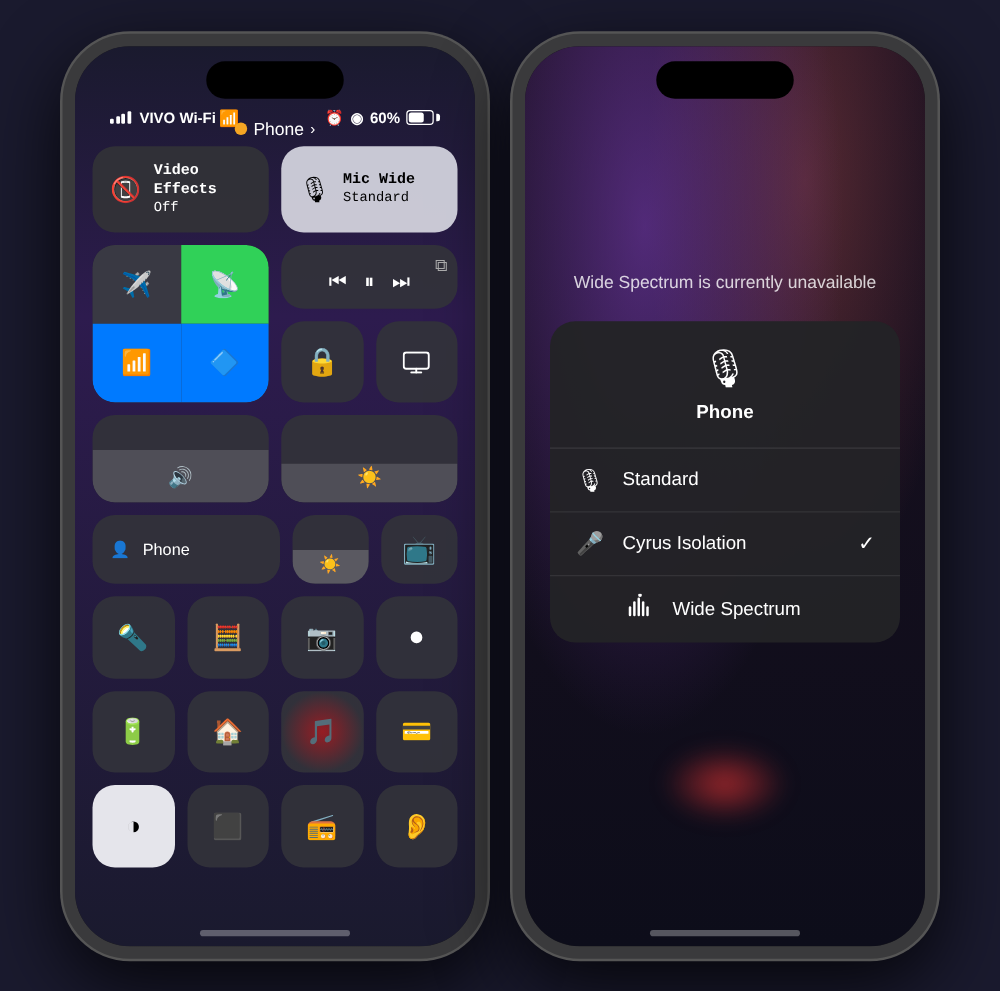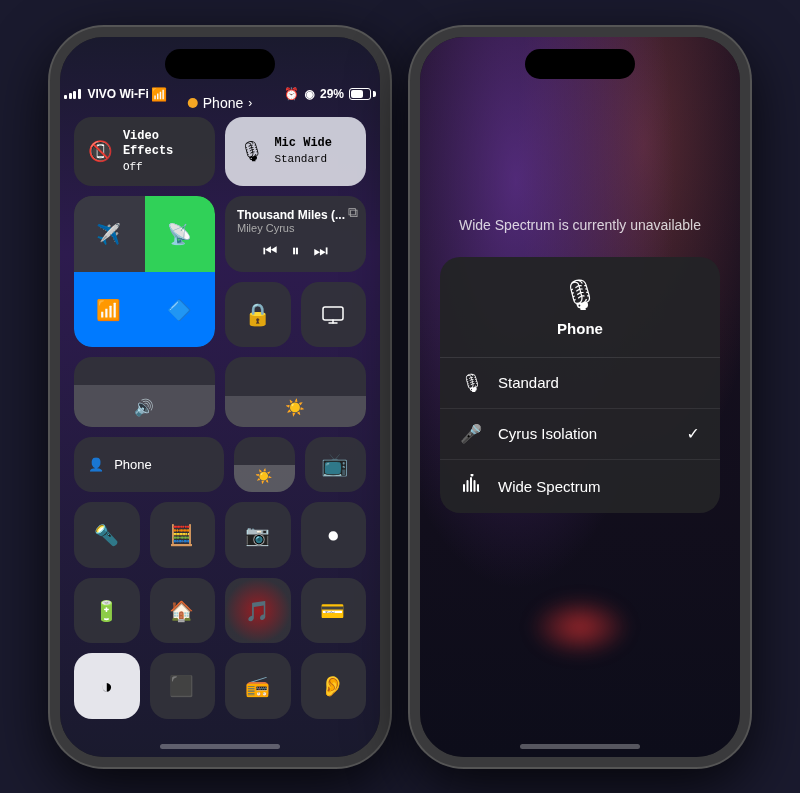--- a/index.html
+++ b/index.html
@@ -54,7 +54,7 @@
       display: flex;
       align-items: center;
       justify-content: space-between;
-      padding: 0 4px;
+      padding: 0 28px;
       font-size: 13px;
       color: #fff;
       font-weight: 600;

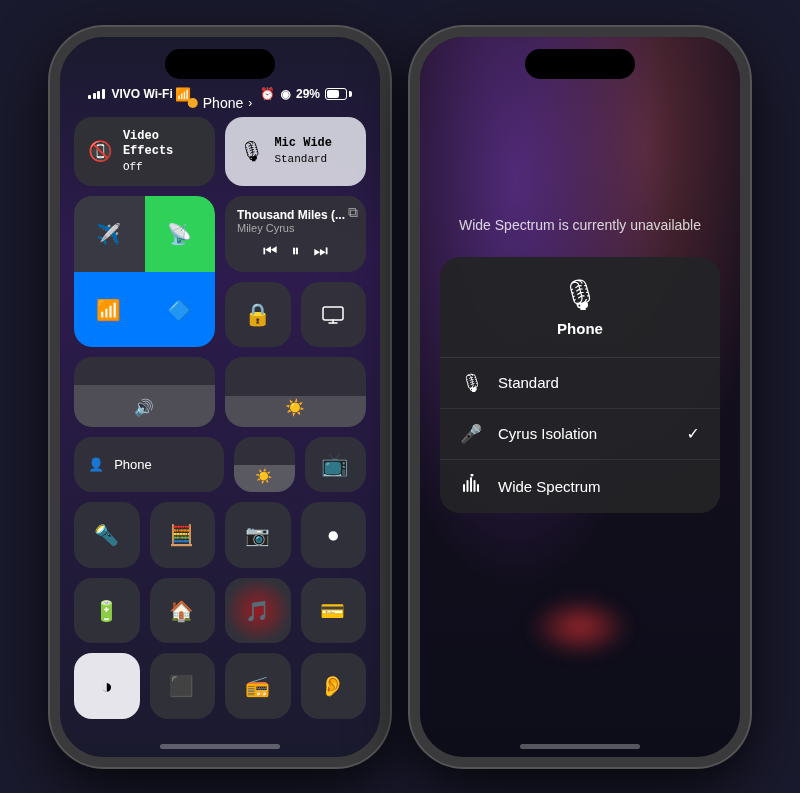--- a/index.html
+++ b/index.html
@@ -420,7 +420,7 @@
     <div class="status-right">
       <span>⏰</span>
       <span>◉</span>
-      <span style="font-size:12px">29%</span>
+      <span style="font-size:12px">60%</span>
       <div class="battery-icon">
         <div class="battery-body">
             <div class="battery-fill"></div>

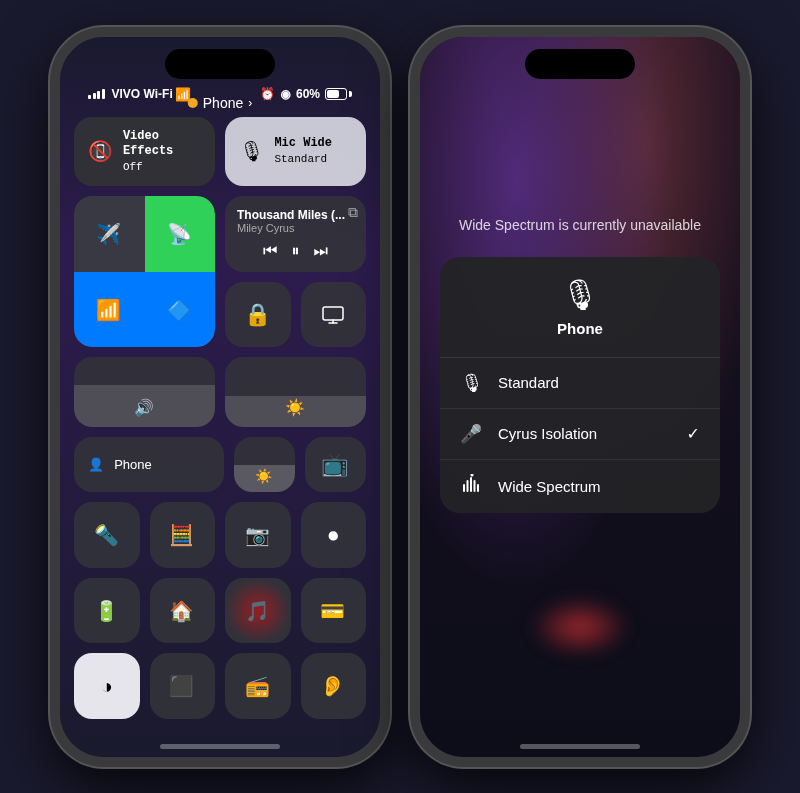--- a/index.html
+++ b/index.html
@@ -466,10 +466,6 @@
 
       <div class="media-player">
         <span class="copy-icon">⧉</span>
-        <div class="media-top">
-          <span class="media-title">Thousand Miles (...</span>
-          <span class="media-artist">Miley Cyrus</span>
-        </div>
         <div class="media-controls">
           <span>⏮</span>
           <span>⏸</span>

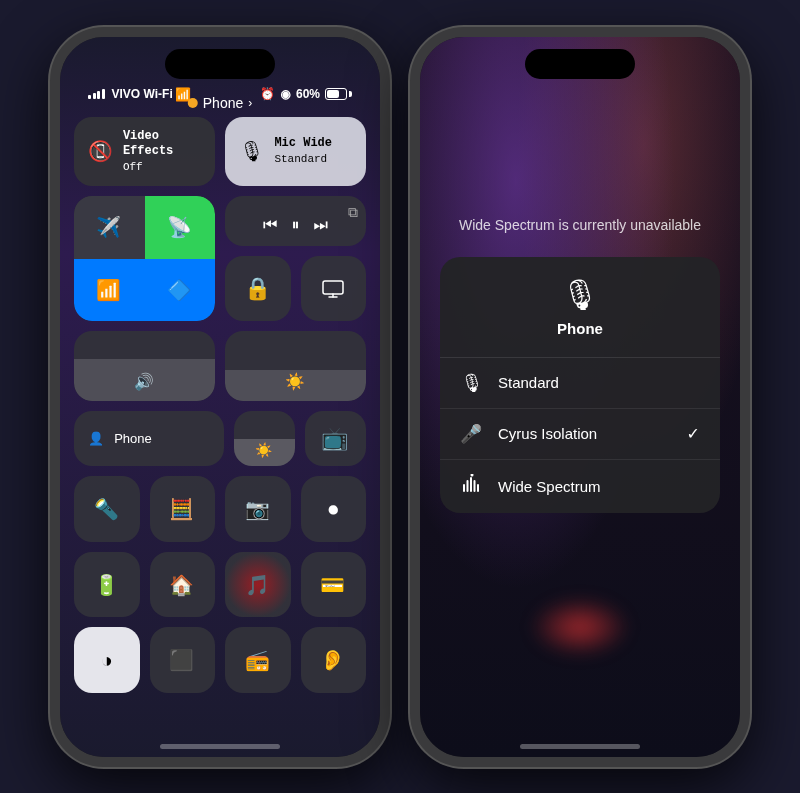--- a/index.html
+++ b/index.html
@@ -355,7 +355,7 @@
       position: relative;
     }
 
-    .mic-option:last-child { border-bottom: none; }
+    .mic-option:last-child { border-bottom: none; margin-left: 40px; }
 
     .mic-opt-icon { font-size: 18px; width: 24px; text-align: center; }
     .mic-check { position: absolute; right: 20px; font-size: 16px; color: #fff; }

